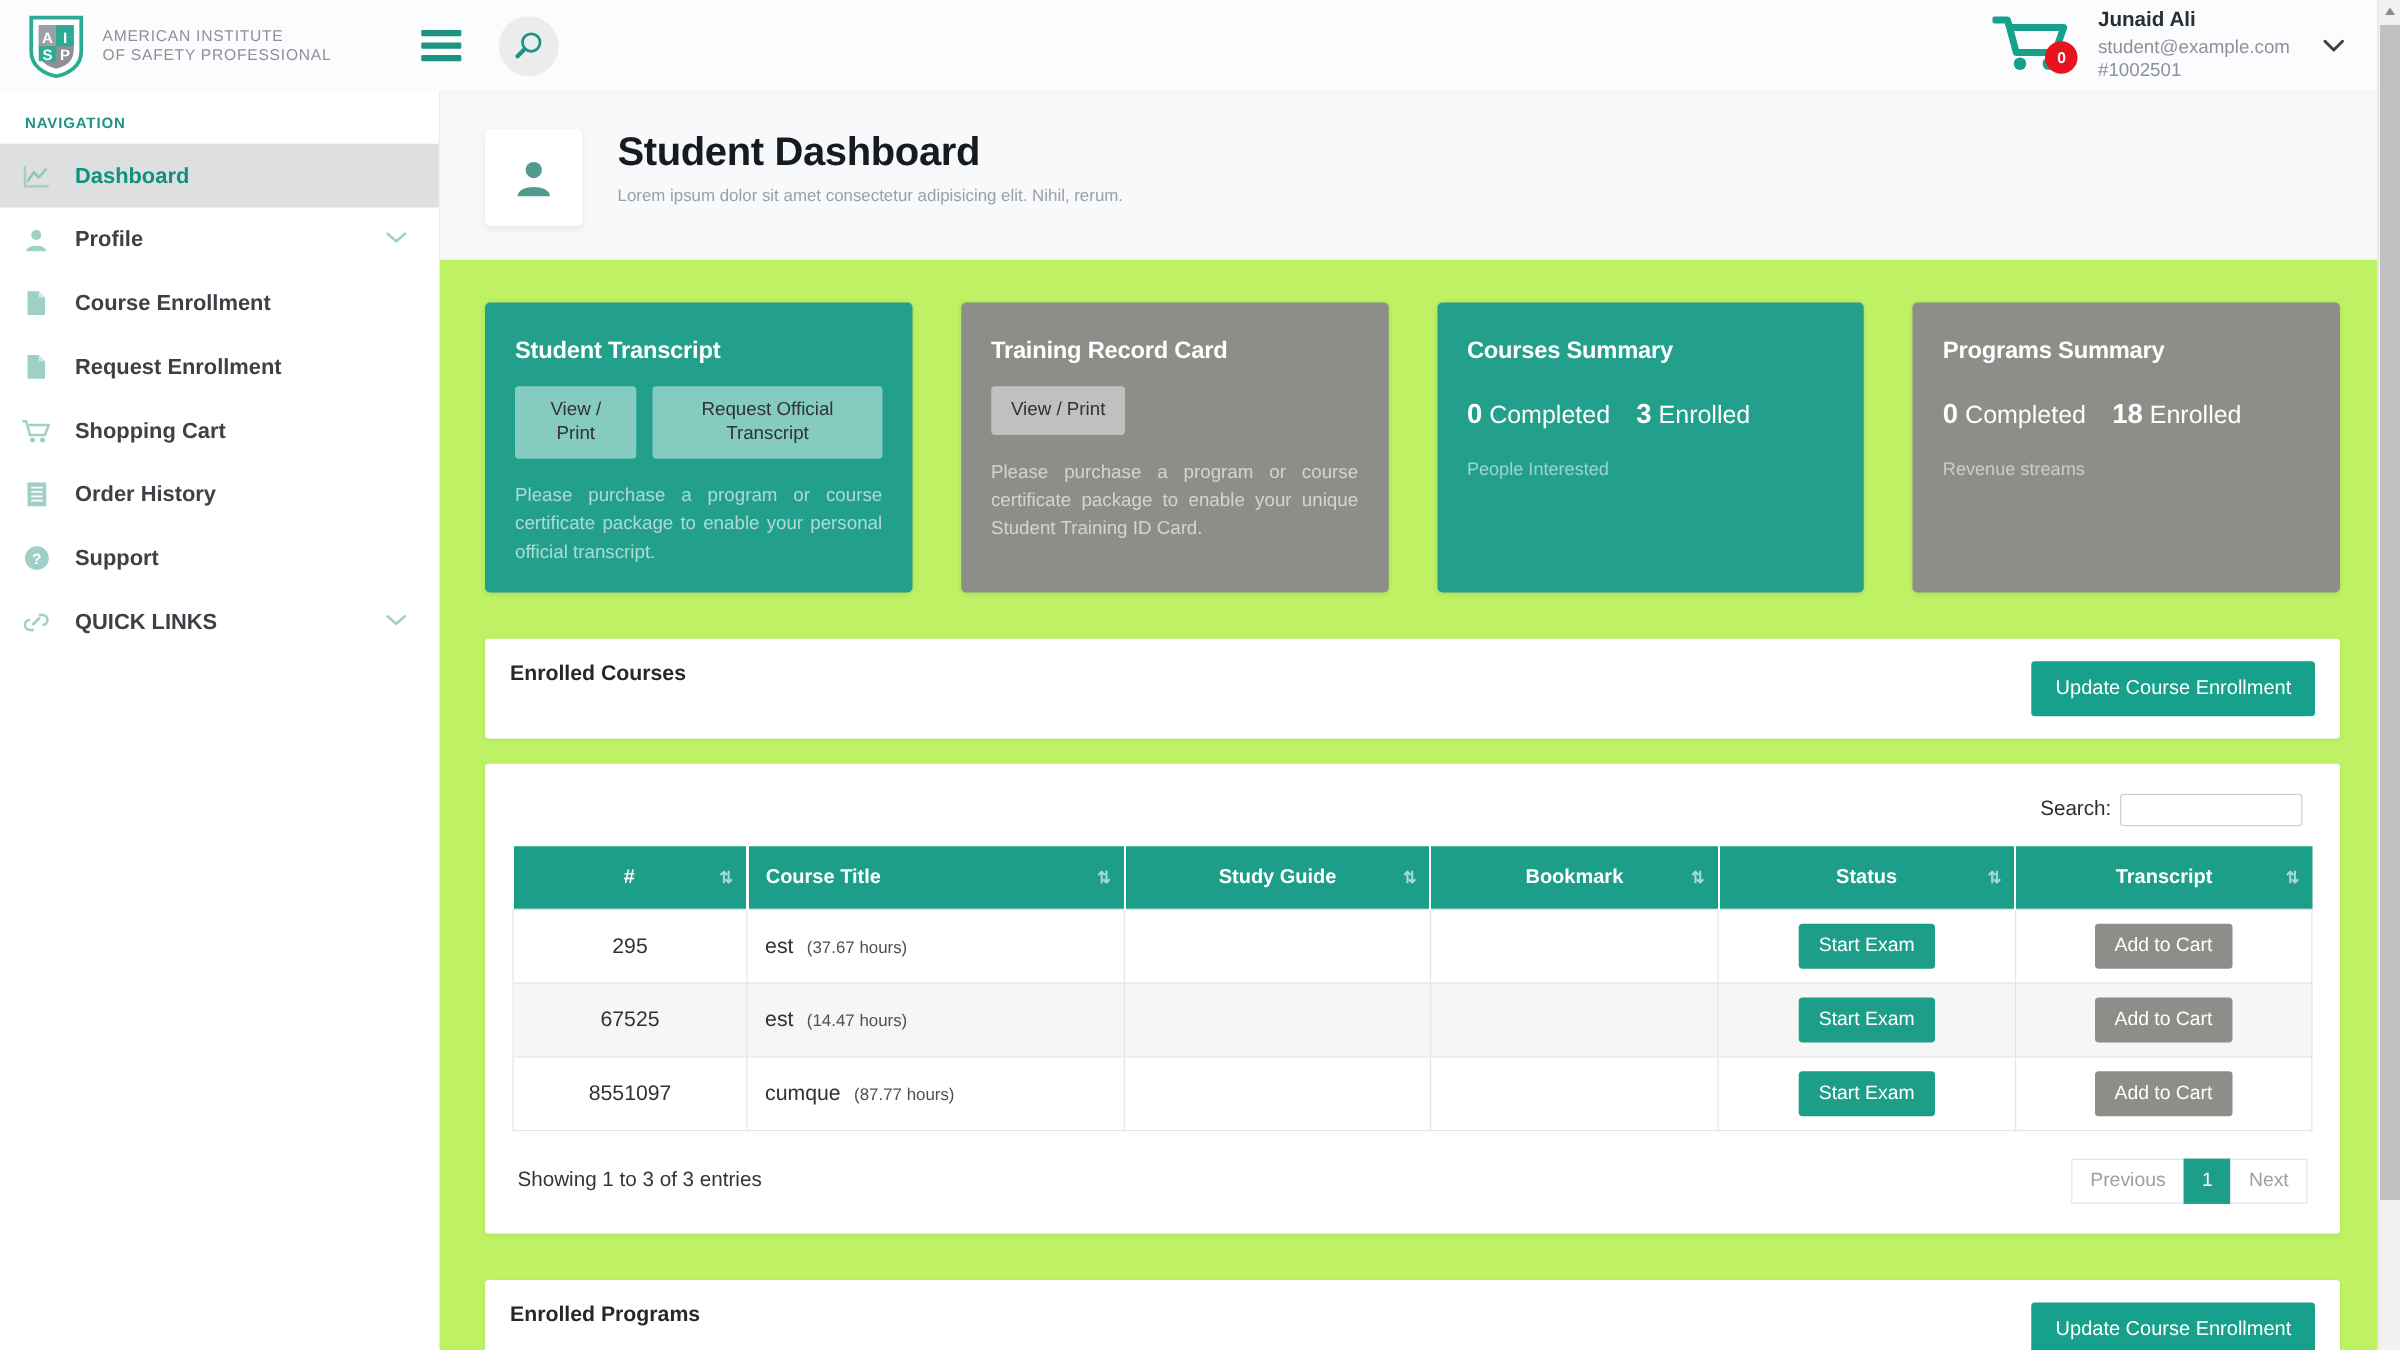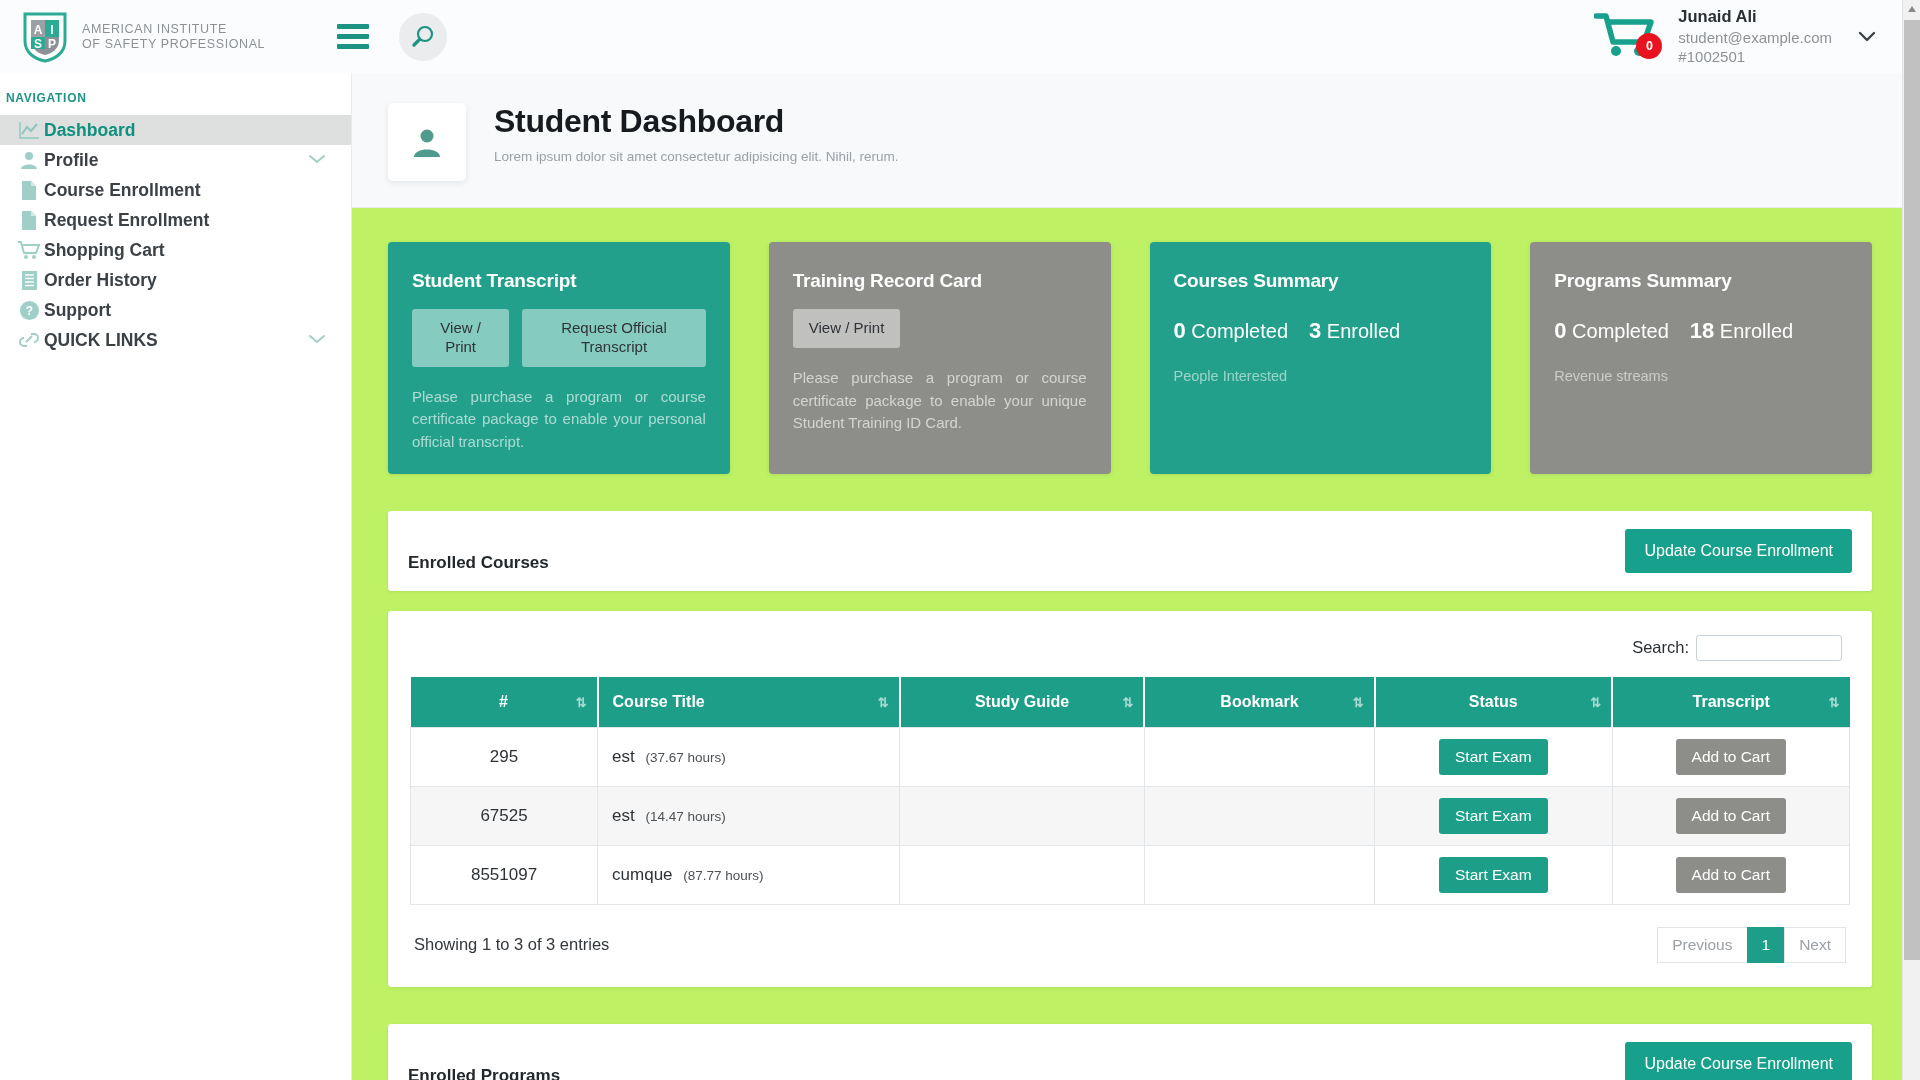--- a/index.html
+++ b/index.html
@@ -66,7 +66,7 @@
   }
   .nav-label {
     font-size: 12px; font-weight: bold; letter-spacing: .7px;
-    color: #1d9384; padding: 6px 0 10px 6px;
+    color: #1d9384; padding: 6px 0 10px 20px;
   }
   .nav-item {
     display: flex; align-items: center; height: 30px;

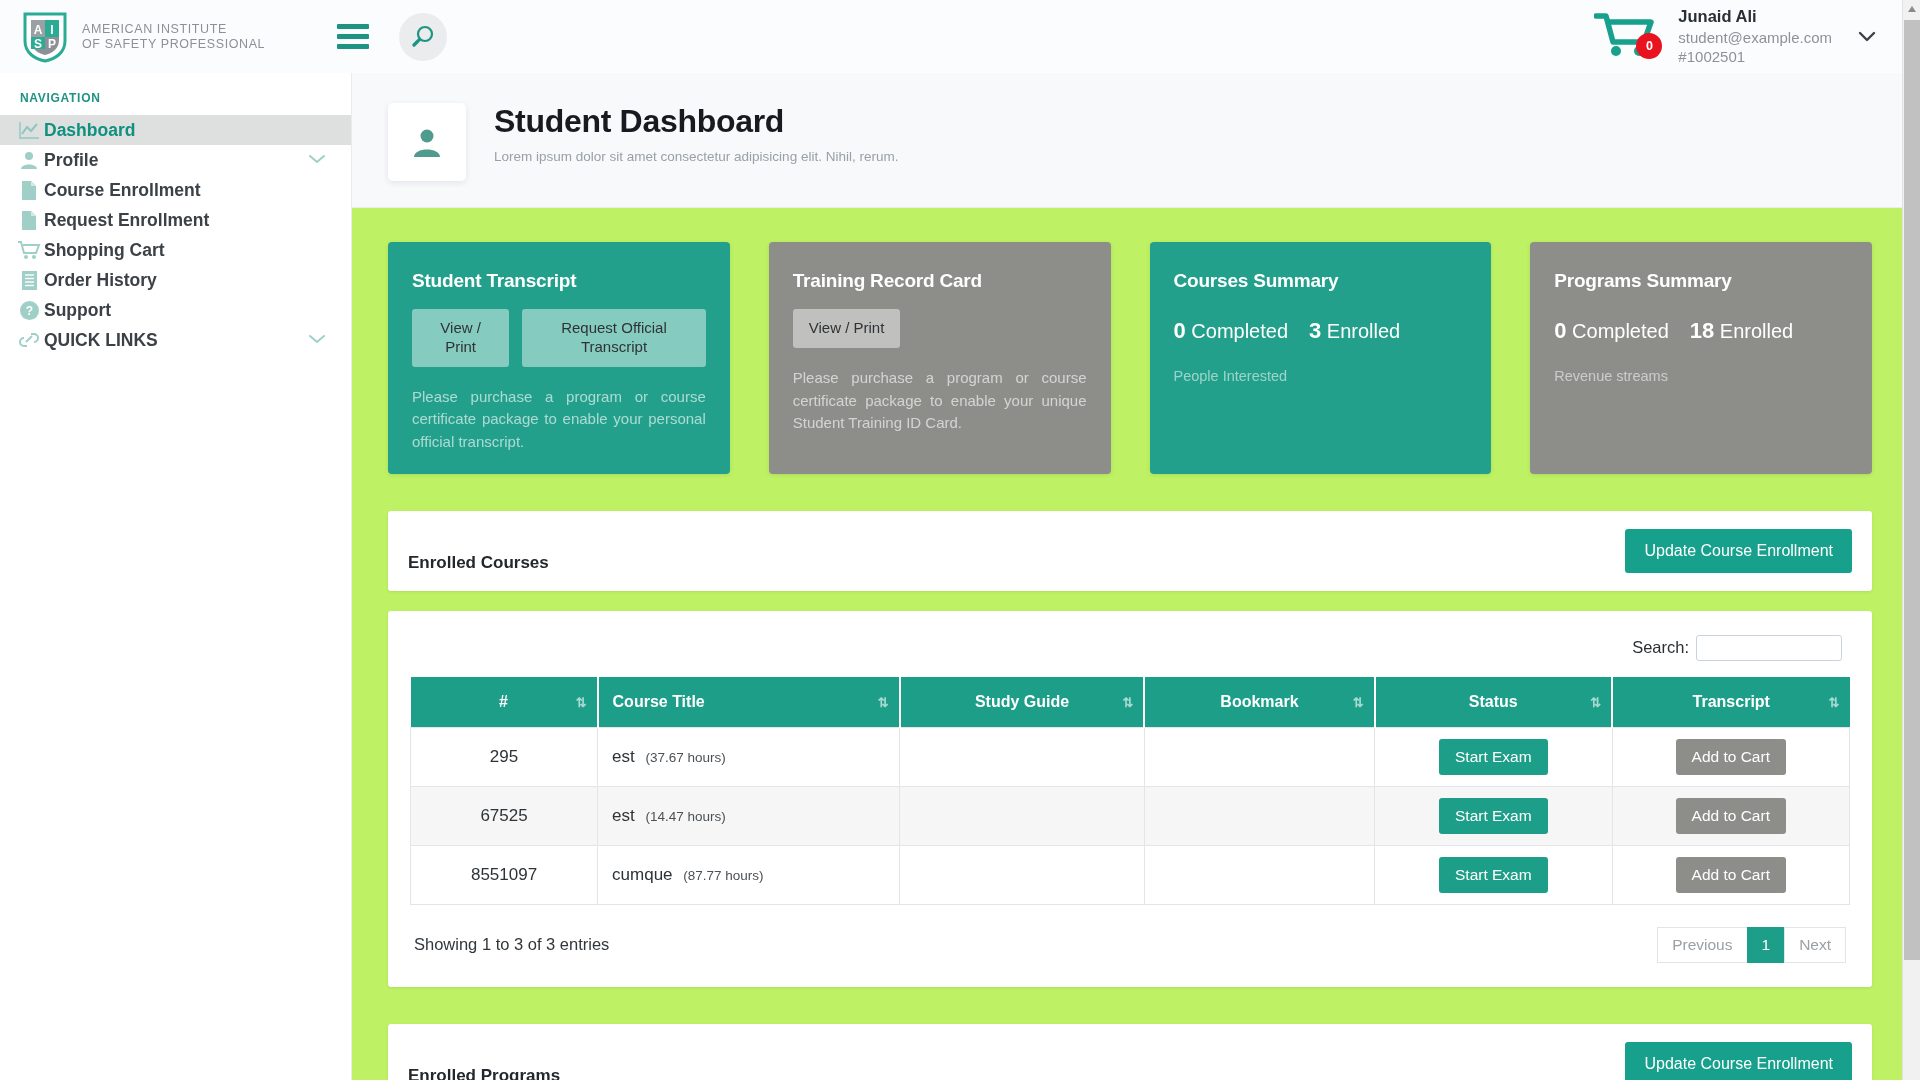--- a/index.html
+++ b/index.html
@@ -69,8 +69,8 @@
     color: #1d9384; padding: 6px 0 10px 20px;
   }
   .nav-item {
-    display: flex; align-items: center; height: 30px;
-    padding-left: 14px; cursor: pointer; position: relative;
+    display: flex; align-items: center; height: 51px;
+    padding-left: 14px; gap: 16px; cursor: pointer; position: relative;
   }
   .nav-item.active { background: #dedfdf; }
   .nav-ico { width: 30px; display: flex; align-items: center; justify-content: center; }

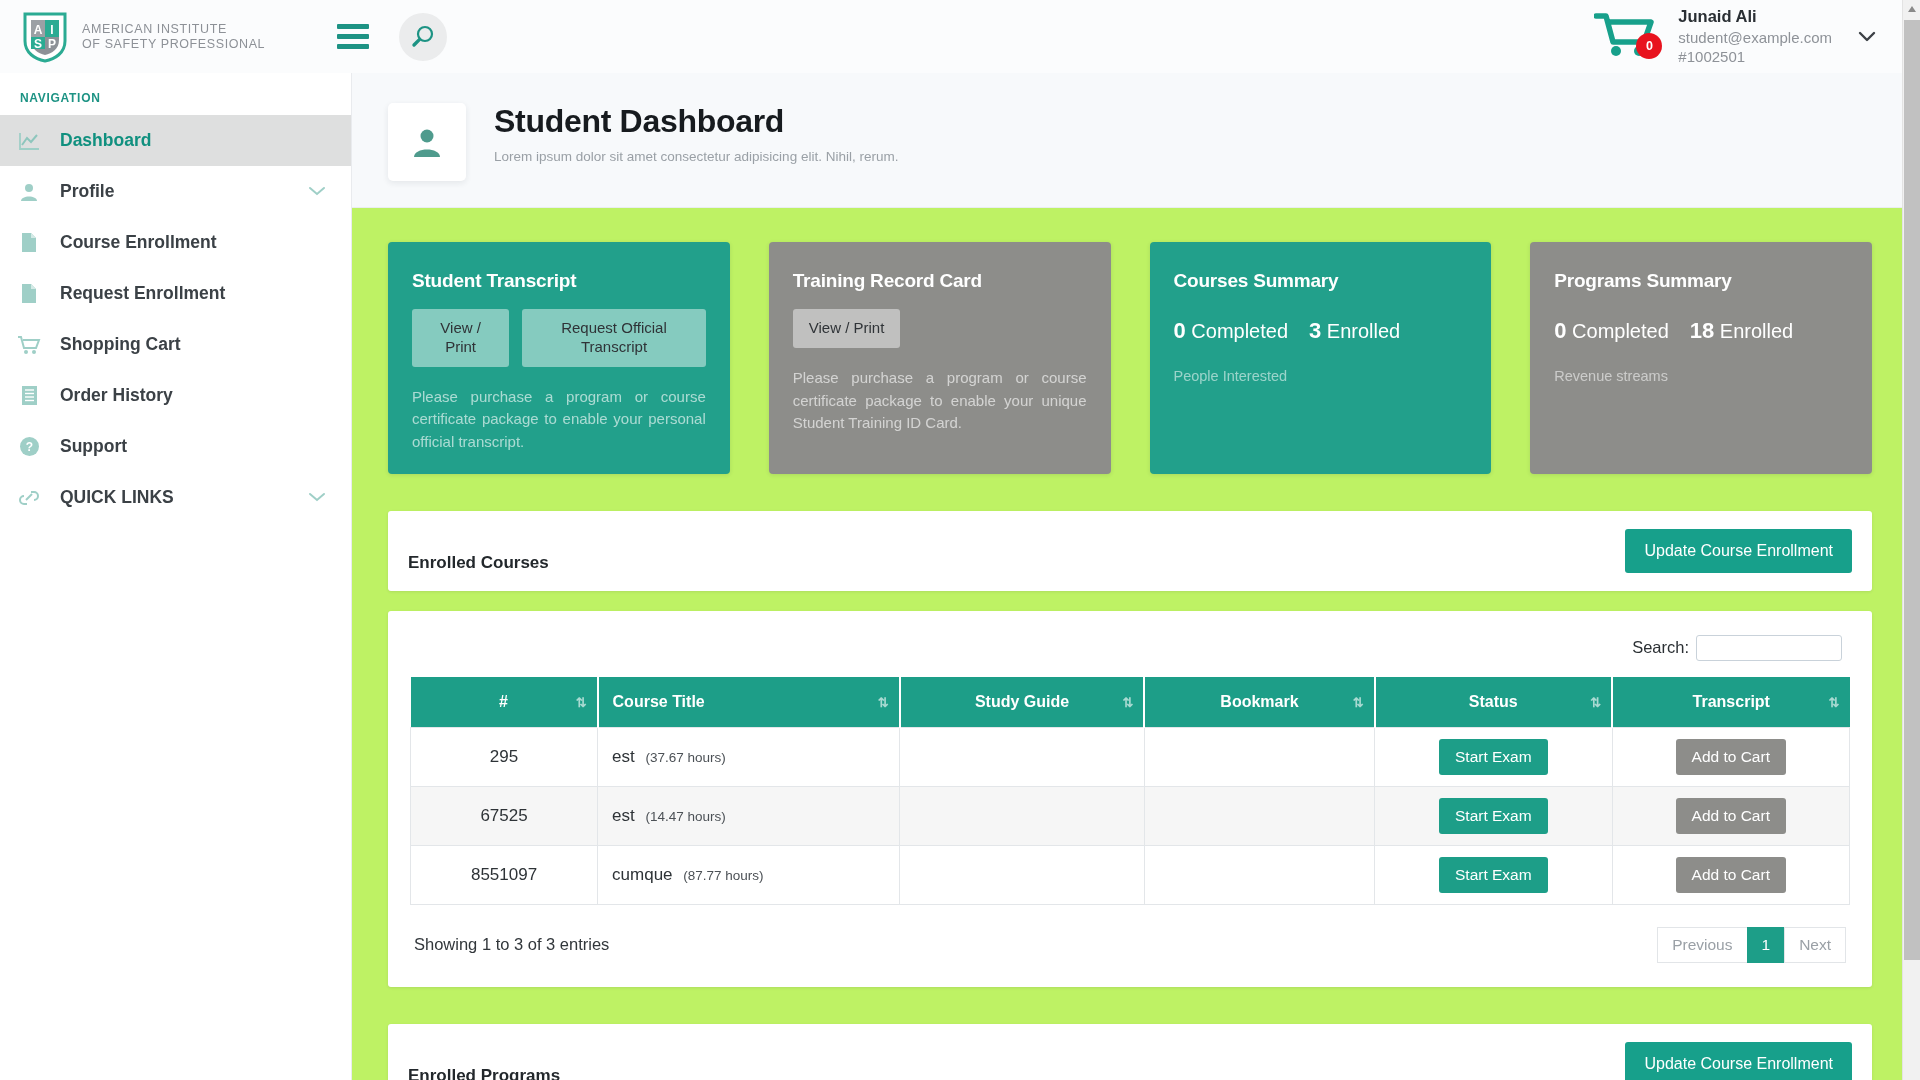--- a/index.html
+++ b/index.html
@@ -131,7 +131,7 @@
     box-shadow: 0 1px 3px rgba(30,40,60,.10);
   }
   .panel-head {
-    display: flex; align-items: flex-end; justify-content: space-between;
+    display: flex; align-items: flex-start; justify-content: space-between;
     padding: 18px 20px; min-height: 70px;
   }
   .panel-title { font-size: 17px; font-weight: bold; color: #23282c; }

